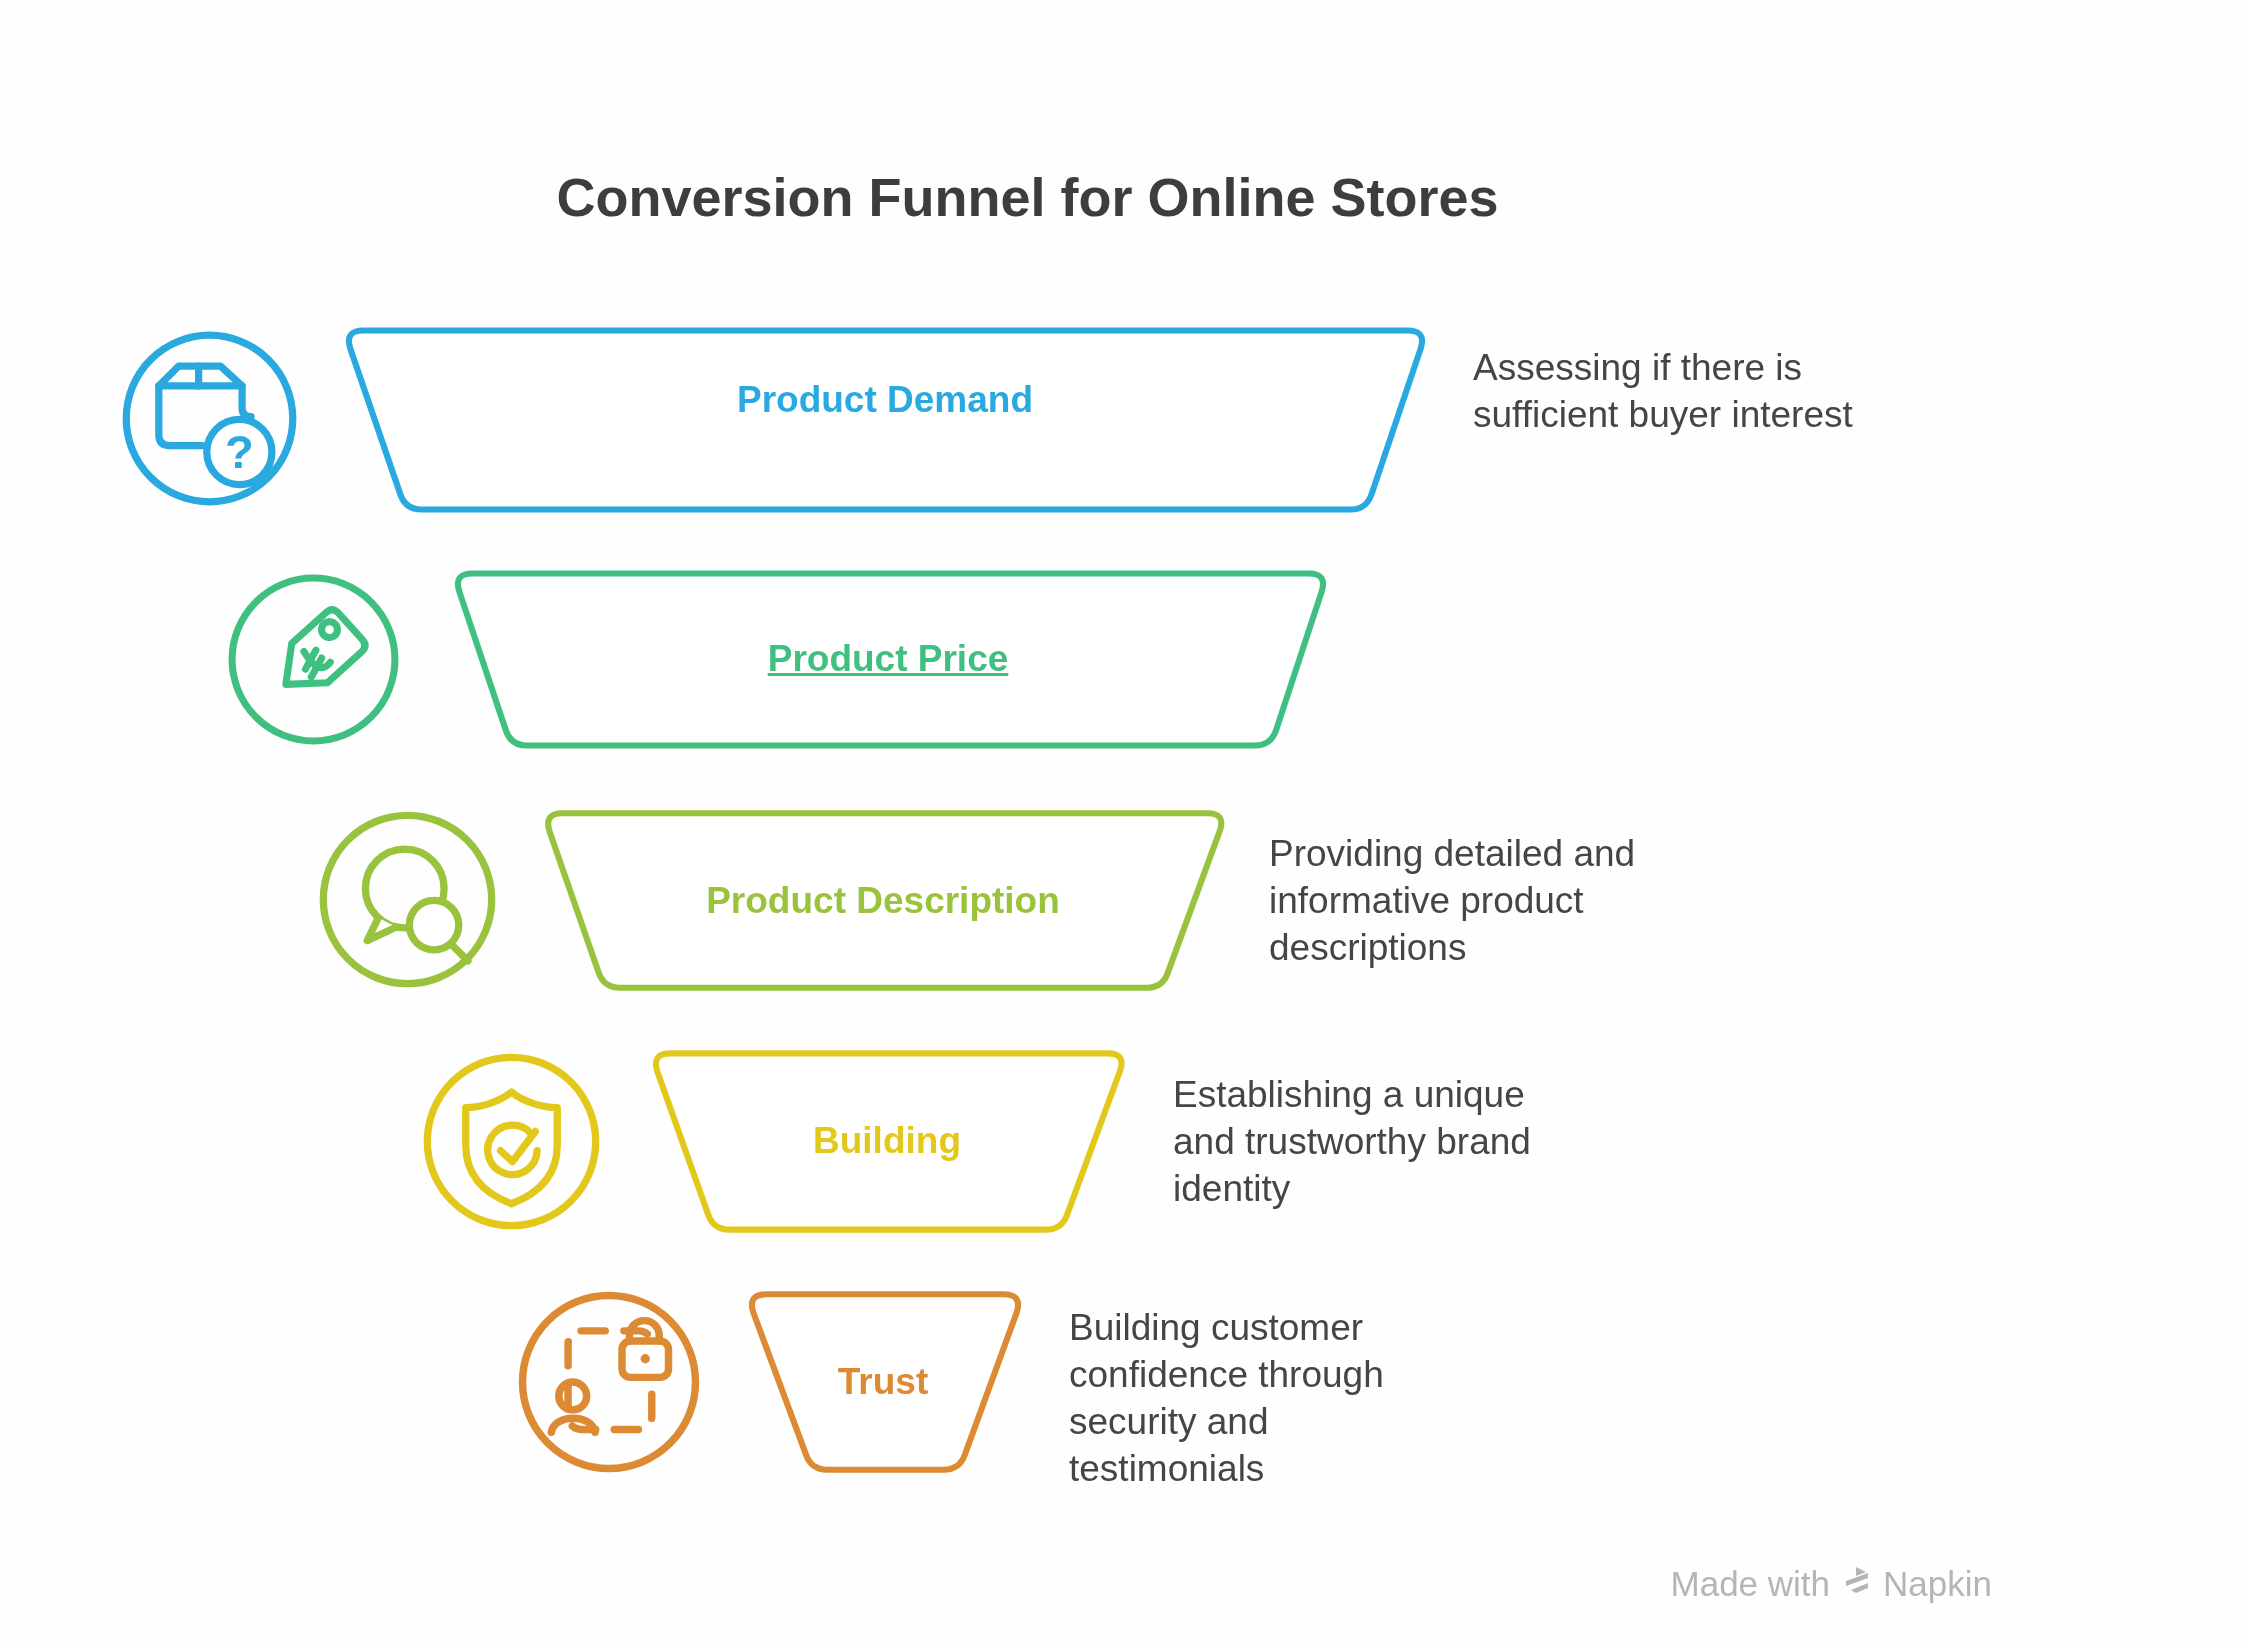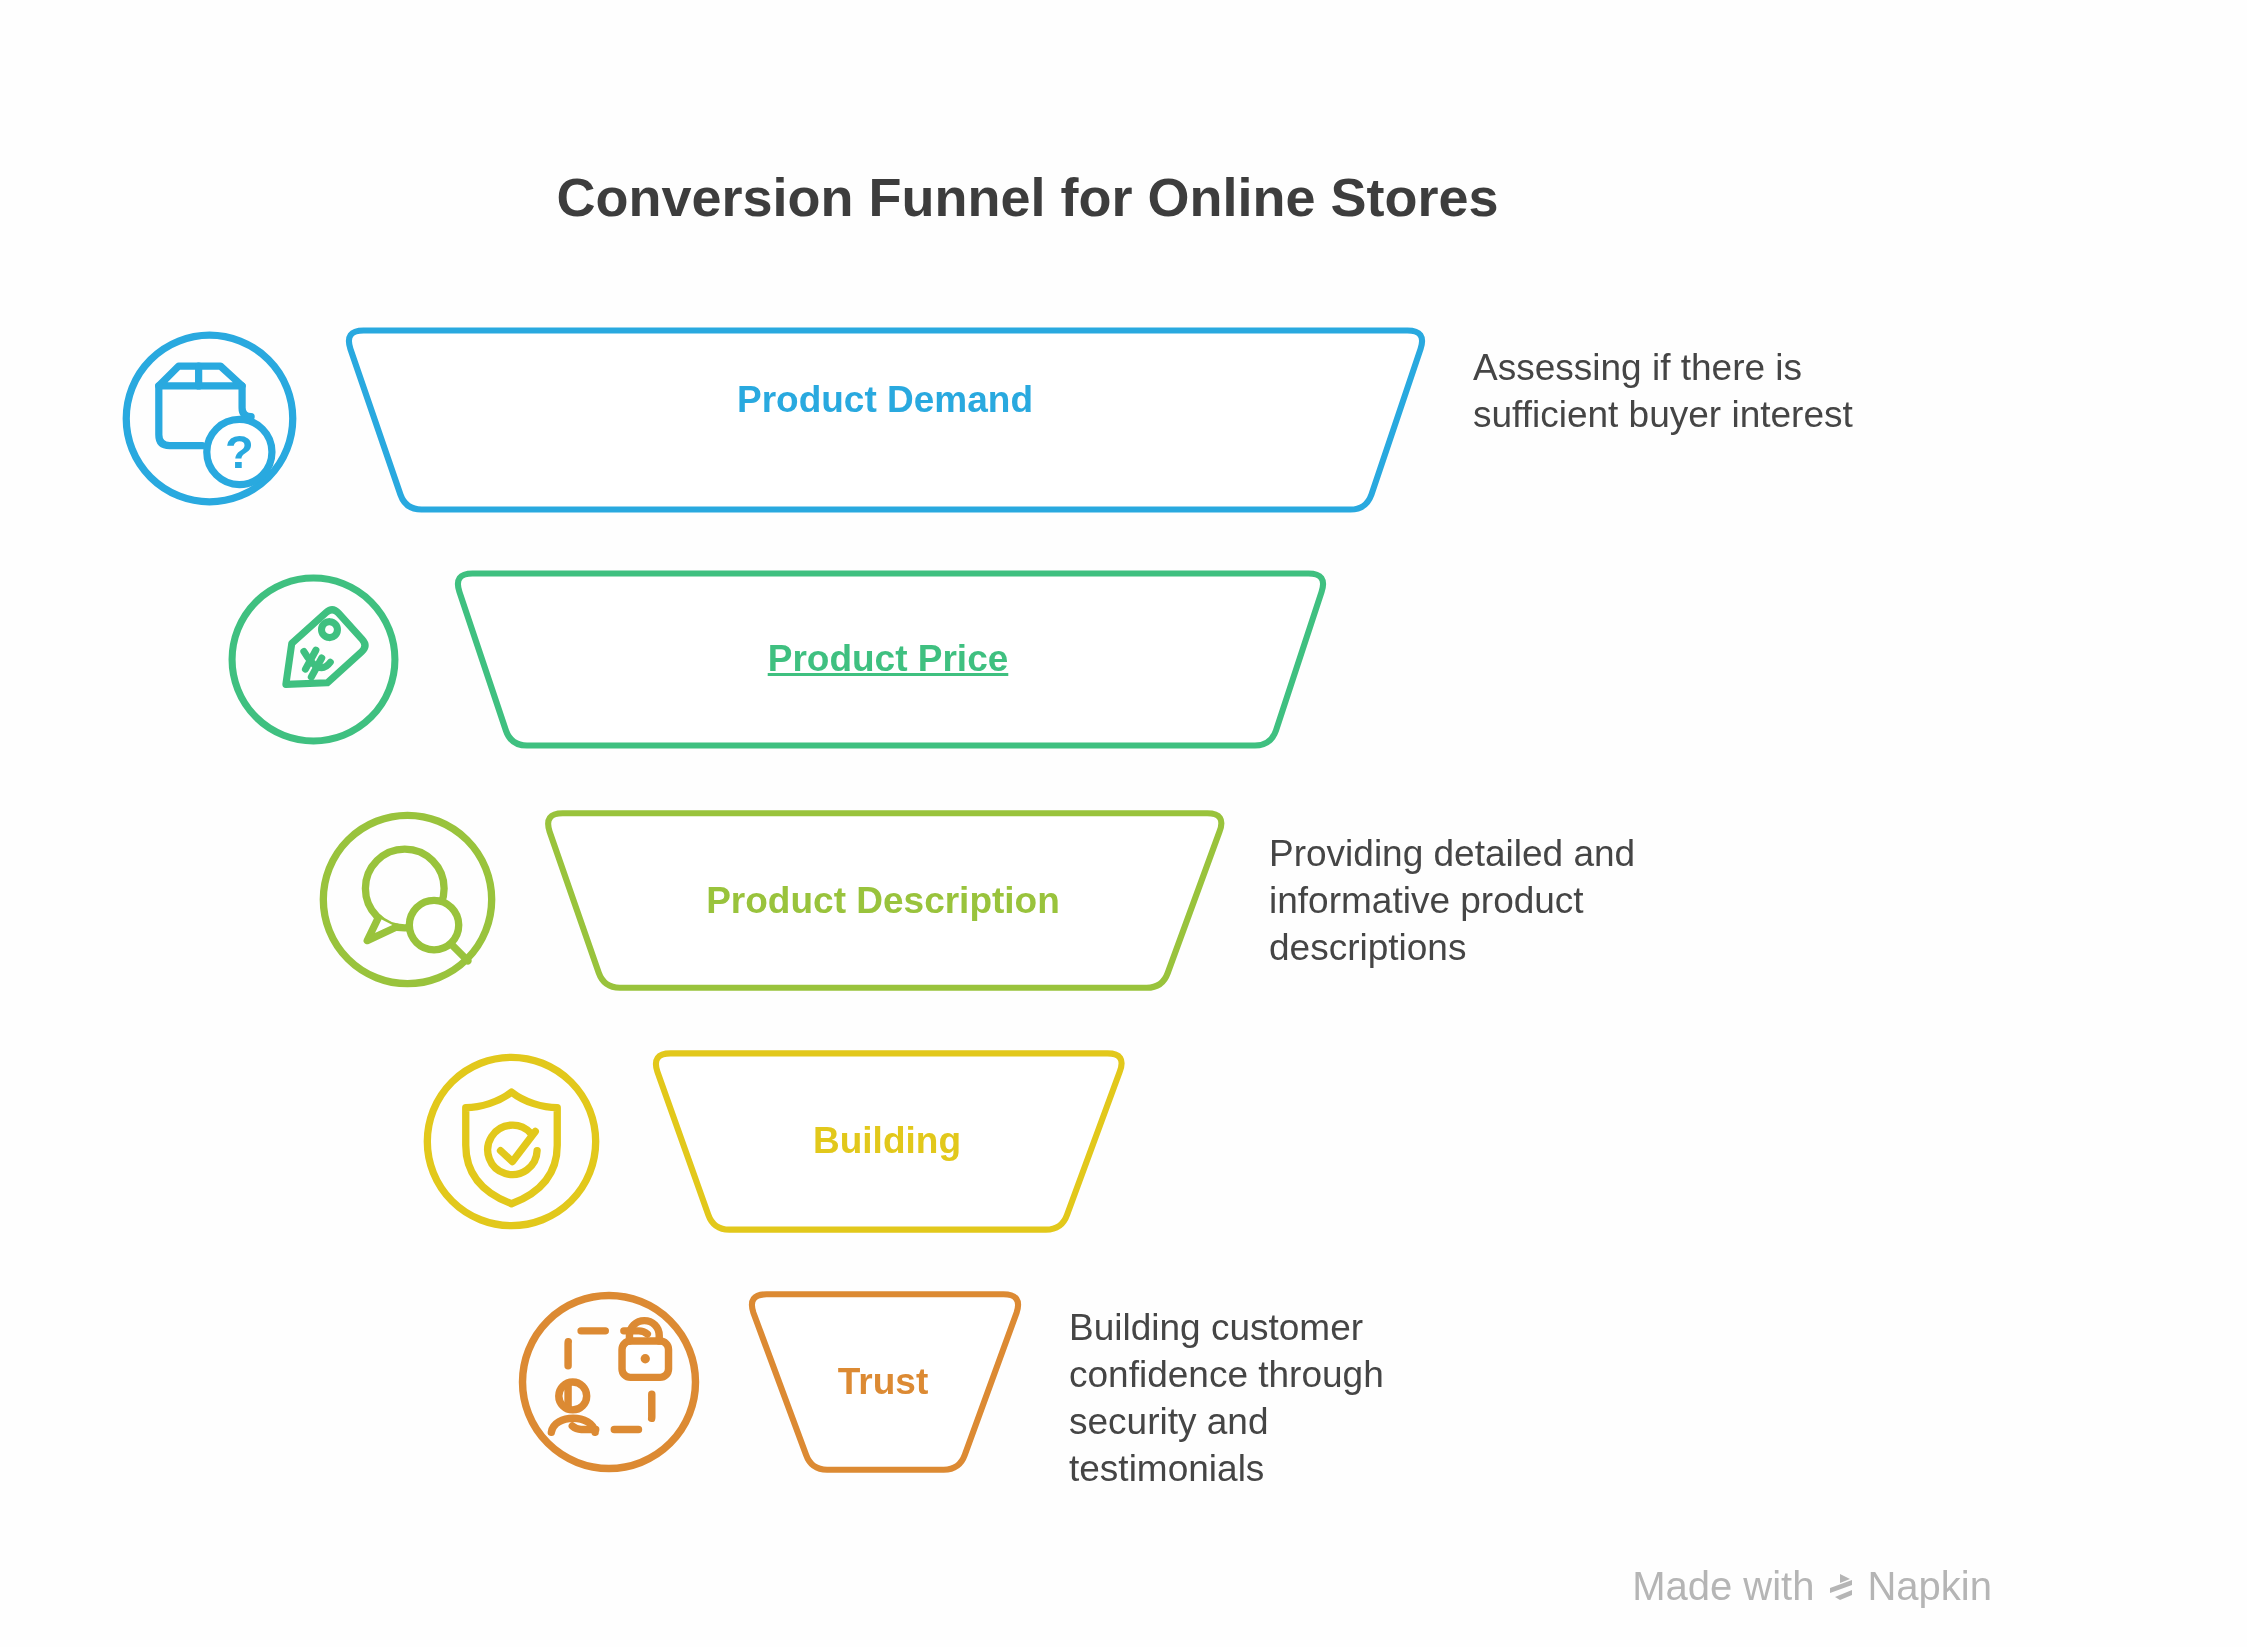--- a/index.html
+++ b/index.html
@@ -122,6 +122,9 @@
       <path d="M28 6 H526 Q548 6 540 27 L480 190 Q474 207 456 207 H95 Q77 207 71 190 L13 27 Q6 6 28 6 Z"></path>
     </svg>
     <div class="label">Building</div>
+    <div class="desc">Establishing a unique
+and trustworthy brand
+identity</div>
   </section>
 
   <section class="stage s5" style="color: rgb(220, 138, 51);">

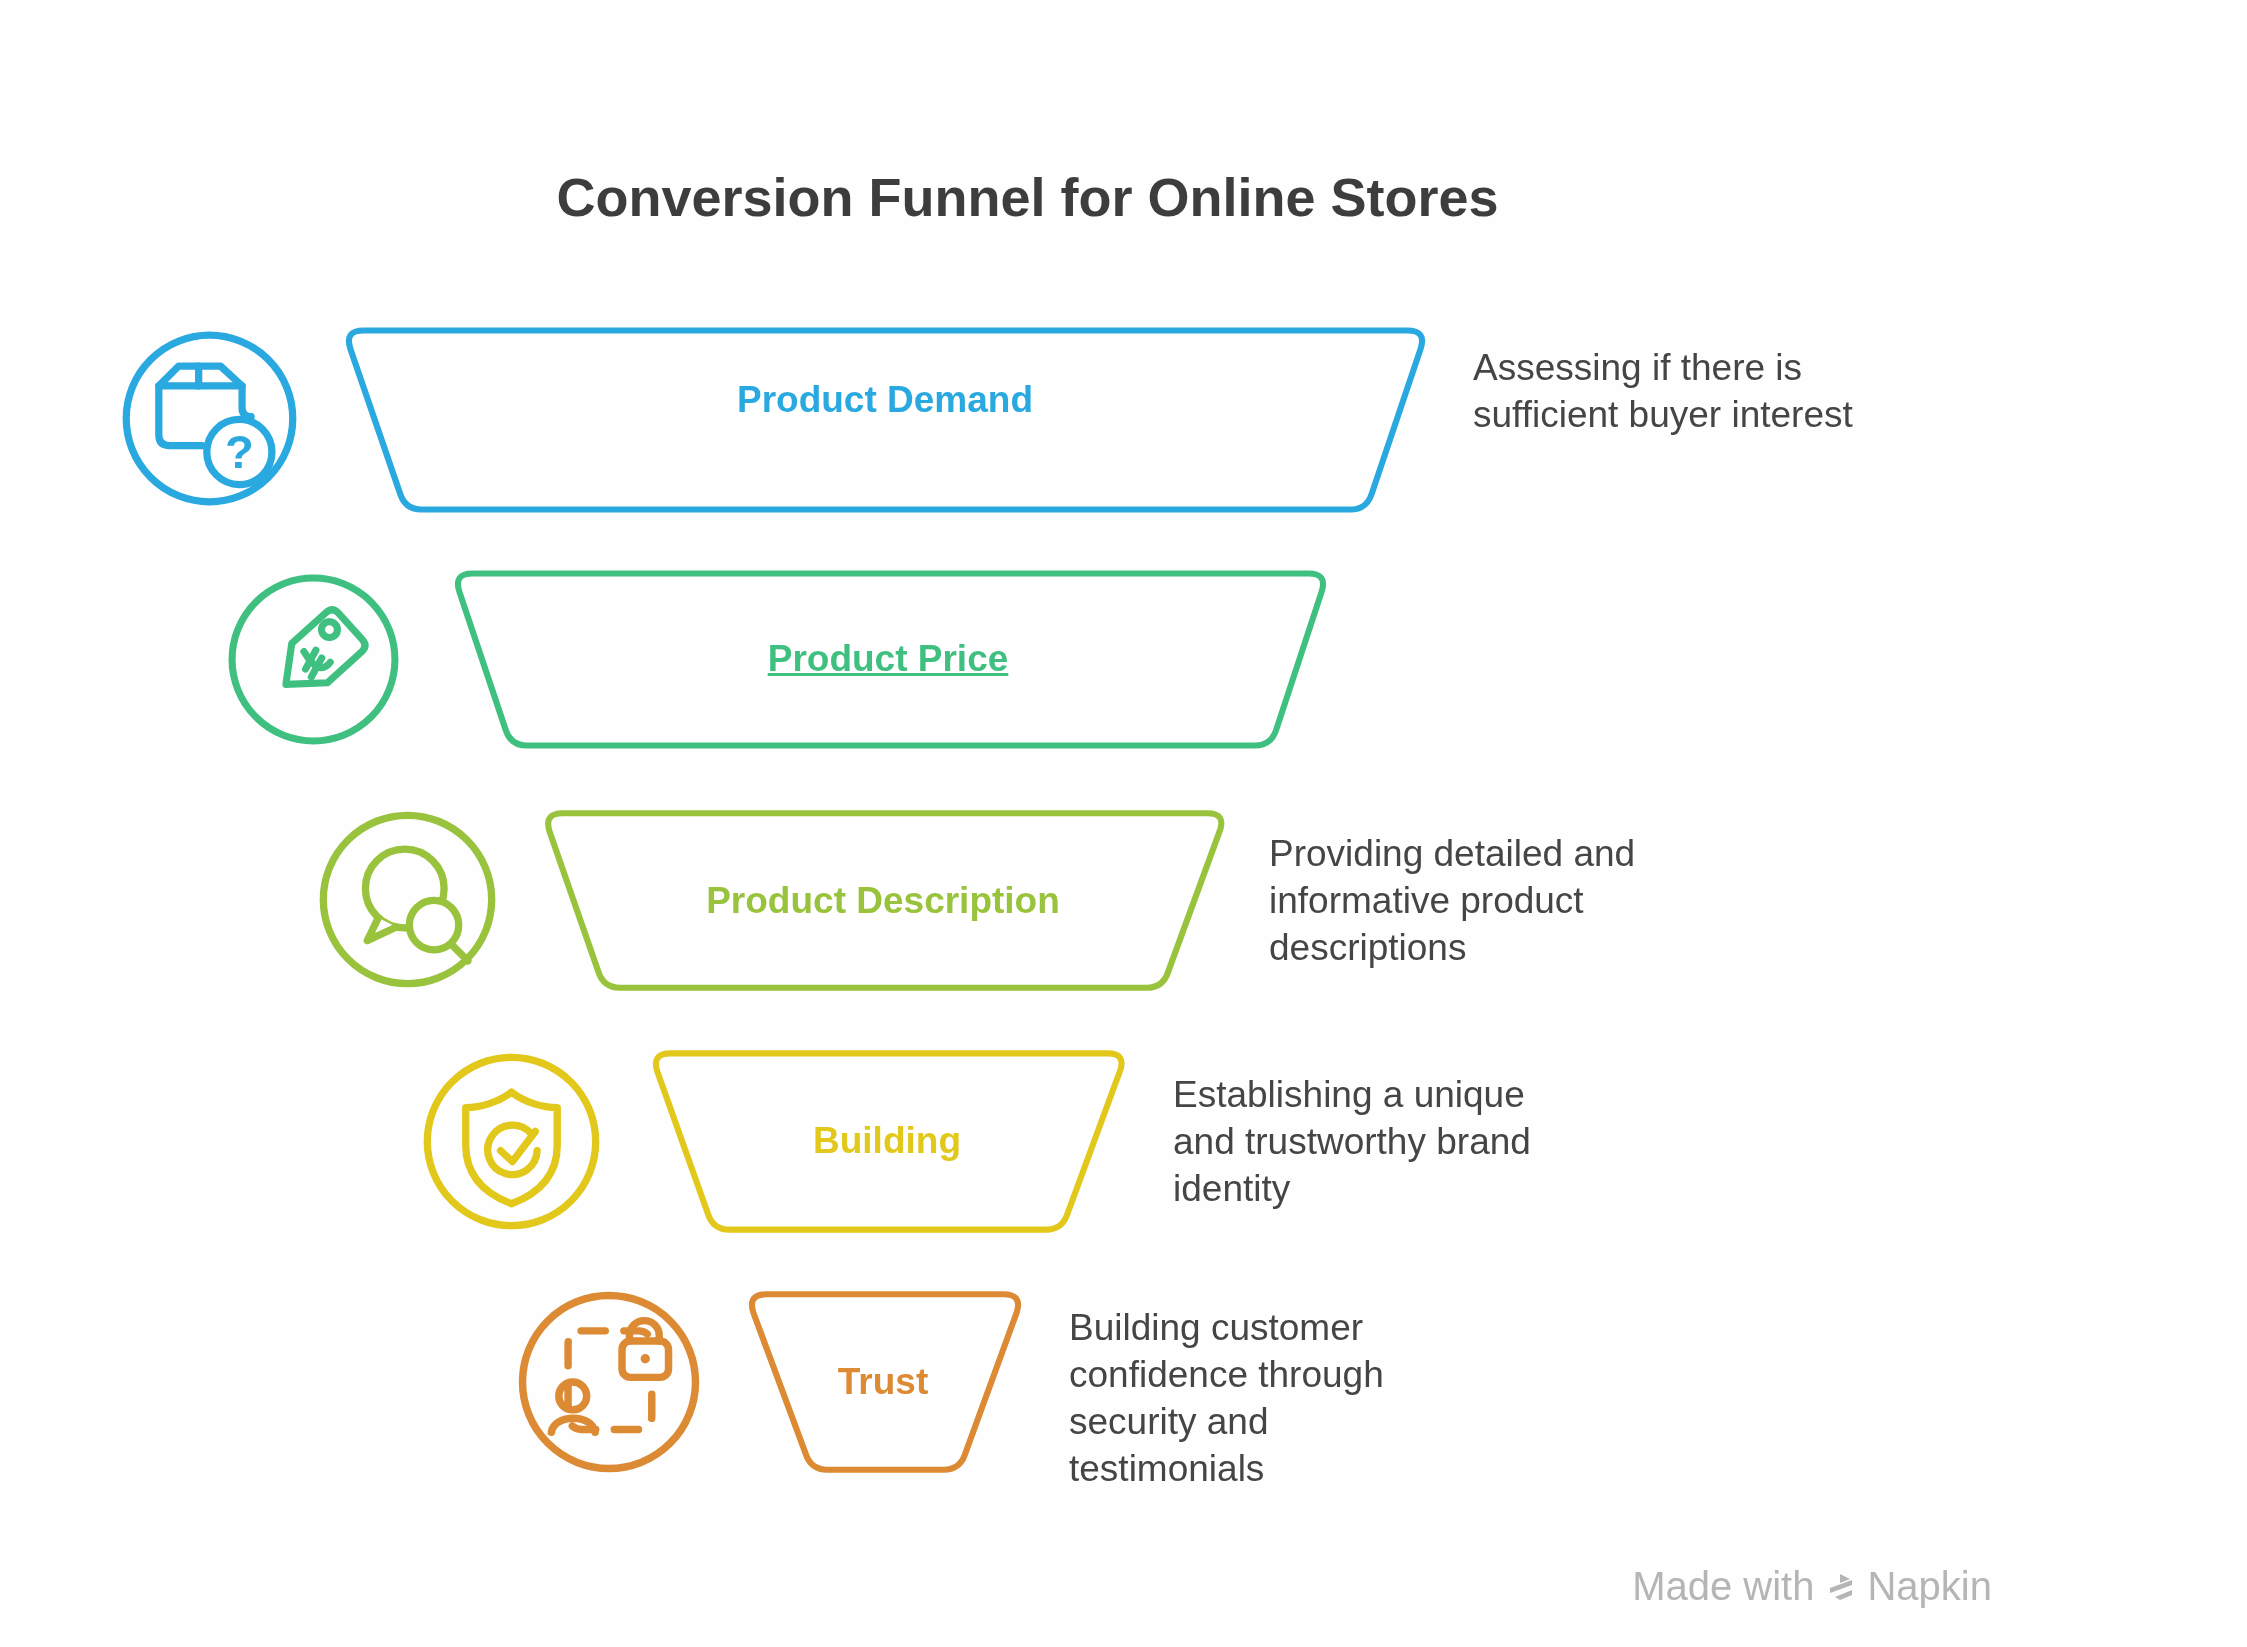--- a/index.html
+++ b/index.html
@@ -19,8 +19,8 @@
   .label{position:absolute;transform:translate(-50%,-50%);
          font-size:37px;font-weight:bold;white-space:nowrap;}
   .desc{position:absolute;font-size:37px;line-height:47px;color:#454545;white-space:pre-line;}
-  .footer{position:absolute;right:63px;top:1564px;display:flex;align-items:center;gap:10.5px;
-          font-size:40px;}
+  .footer{position:absolute;right:63px;top:1564px;display:flex;gap:10.5px;
+          font-size:35px;}
   .footer svg{width:32px;height:32px;fill:currentColor;}
   
   .s1 .icon-badge{left:119px;top:328px;width:181px;height:181px;}

